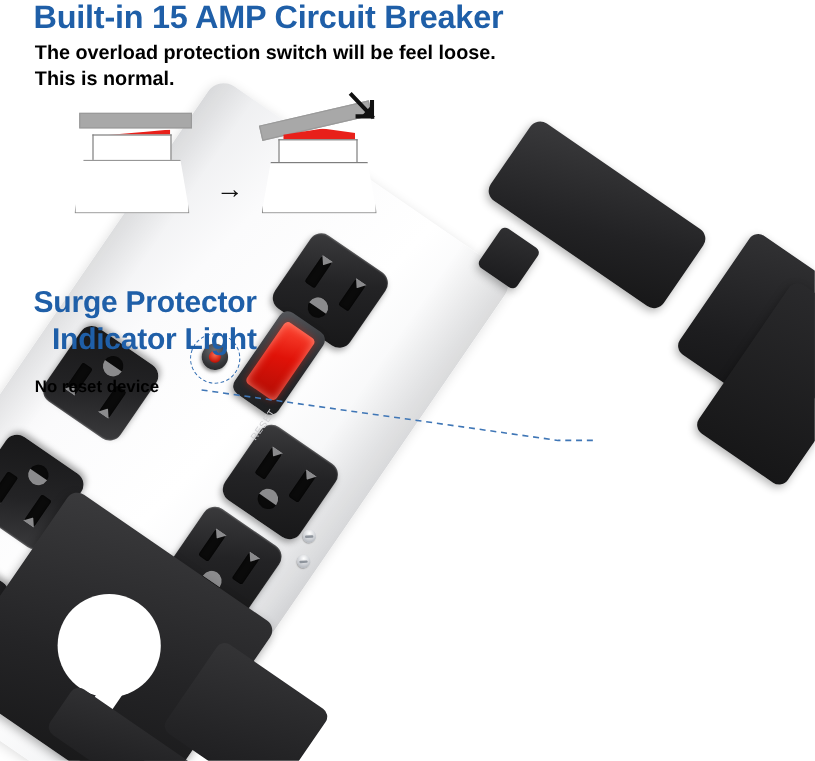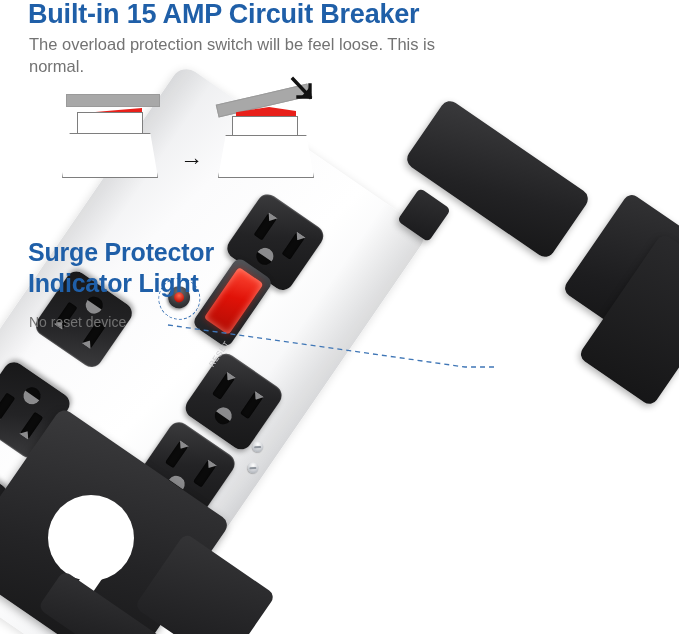--- a/index.html
+++ b/index.html
@@ -12,7 +12,7 @@
   .headline{position:absolute;color:#1f5fa8;font-weight:700;letter-spacing:-0.2px;}
   #title-breaker{left:28px;top:-2px;font-size:27px;line-height:32px;white-space:nowrap;}
   #title-surge{left:28px;top:237px;font-size:25px;line-height:31px;}
-  .bodytext{position:absolute;color:#737373;font-size:16.5px;line-height:22px;}
+  .bodytext{position:absolute;color:#000000;font-size:16.5px;line-height:22px;font-weight:bold;}
   #breaker-desc{left:29px;top:33px;width:420px;}
   #surge-sub{left:29px;top:311px;font-size:14px;}
 

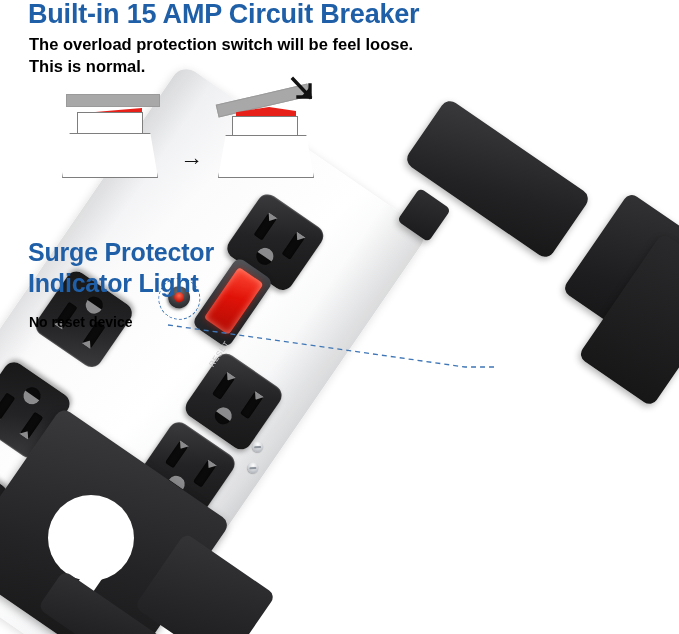--- a/index.html
+++ b/index.html
@@ -11,7 +11,7 @@
   
   .headline{position:absolute;color:#1f5fa8;font-weight:700;letter-spacing:-0.2px;}
   #title-breaker{left:28px;top:-2px;font-size:27px;line-height:32px;white-space:nowrap;}
-  #title-surge{left:28px;top:237px;font-size:25px;line-height:31px;}
+  #title-surge{left:28px;top:237px;font-size:25px;line-height:31px;text-align:right;}
   .bodytext{position:absolute;color:#000000;font-size:16.5px;line-height:22px;font-weight:bold;}
   #breaker-desc{left:29px;top:33px;width:420px;}
   #surge-sub{left:29px;top:311px;font-size:14px;}

